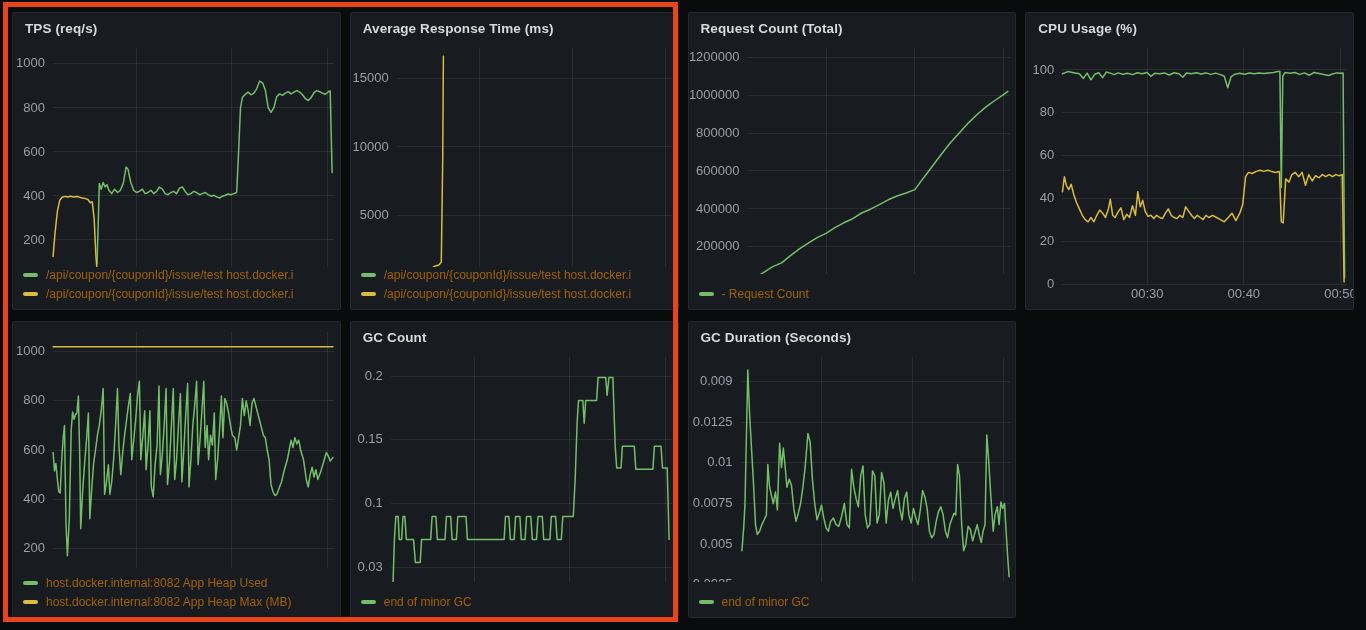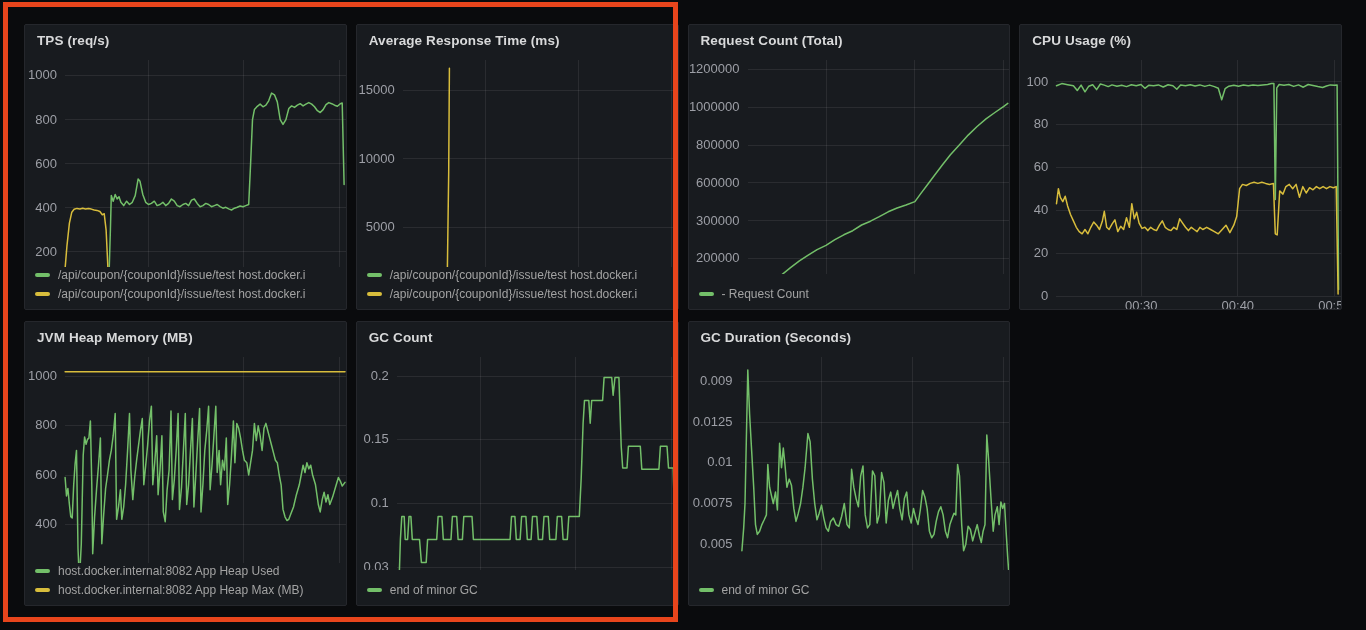--- a/index.html
+++ b/index.html
@@ -4,7 +4,7 @@
 <style>
   html,body{margin:0;padding:0;background:#0a0b0d;}
   body{width:1366px;height:630px;overflow:hidden;font-family:"Liberation Sans",sans-serif;position:relative;}
-  .dashboard{box-sizing:border-box;width:1366px;height:630px;padding:24px;display:grid;
+  .dashboard{box-sizing:border-box;width:1366px;height:630px;padding:12px;display:grid;
     grid-template-columns:repeat(4,1fr);grid-template-rows:1fr 1fr;gap:11px 9px;}
   .panel{background:#181b1f;border:1px solid #25272c;border-radius:2px;display:flex;flex-direction:column;overflow:hidden;min-width:0;}
   .panel-title{margin:0;font-size:13.5px;font-weight:600;color:#d8d9da;padding:8px 12px 2px;letter-spacing:.1px;cursor:pointer;white-space:nowrap;}

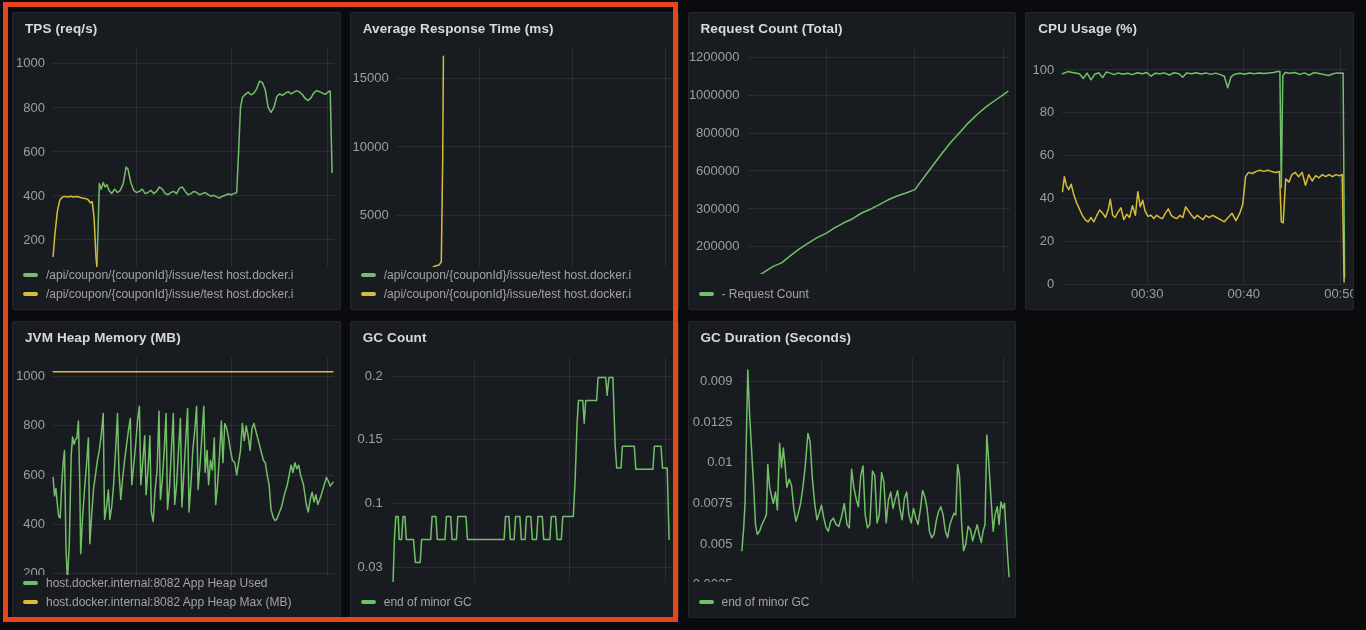--- a/index.html
+++ b/index.html
@@ -116,7 +116,7 @@
         </svg>
         <div class="tick ylab" style="left:0;width:51px;top:240.0px">0</div>
         <div class="tick ylab" style="left:0;width:51px;top:202.2px">200000</div>
-        <div class="tick ylab" style="left:0;width:51px;top:164.5px">300000</div>
+        <div class="tick ylab" style="left:0;width:51px;top:164.5px">400000</div>
         <div class="tick ylab" style="left:0;width:51px;top:126.7px">600000</div>
         <div class="tick ylab" style="left:0;width:51px;top:89.0px">800000</div>
         <div class="tick ylab" style="left:0;width:51px;top:51.2px">1000000</div>

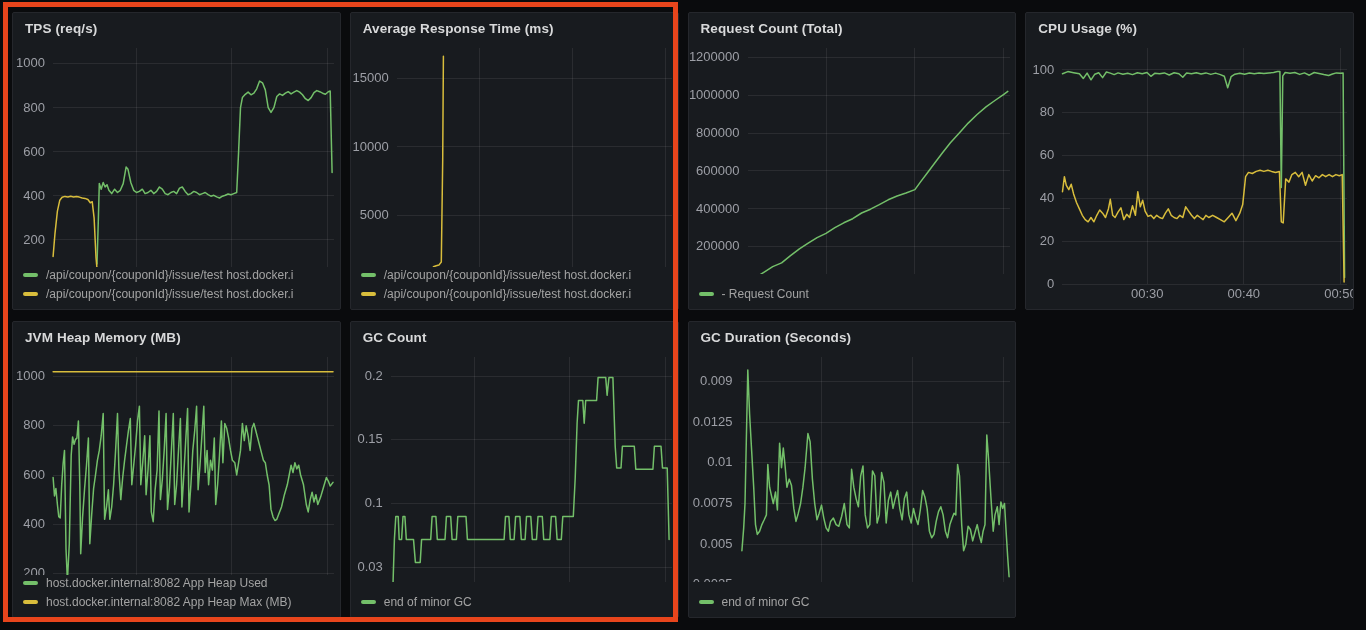--- a/index.html
+++ b/index.html
@@ -17,7 +17,7 @@
   .legend.row{flex-direction:row;gap:22px;align-items:center;margin-top:12px;}
   .legend-item{display:flex;align-items:center;gap:8px;cursor:pointer;white-space:nowrap;overflow:hidden;flex:none;}
   .swatch{width:15px;height:4px;border-radius:2px;flex:none;}
-  .legend-label{font-size:12px;color:#a3a3a3;white-space:nowrap;}
+  .legend-label{font-size:12px;color:#a16207;white-space:nowrap;}
   .no-data{position:absolute;inset:0;display:flex;align-items:center;justify-content:center;
     font-size:17px;color:#8f9297;letter-spacing:.3px;}
   .highlight{position:absolute;left:3px;top:2px;width:675px;height:620px;box-sizing:border-box;

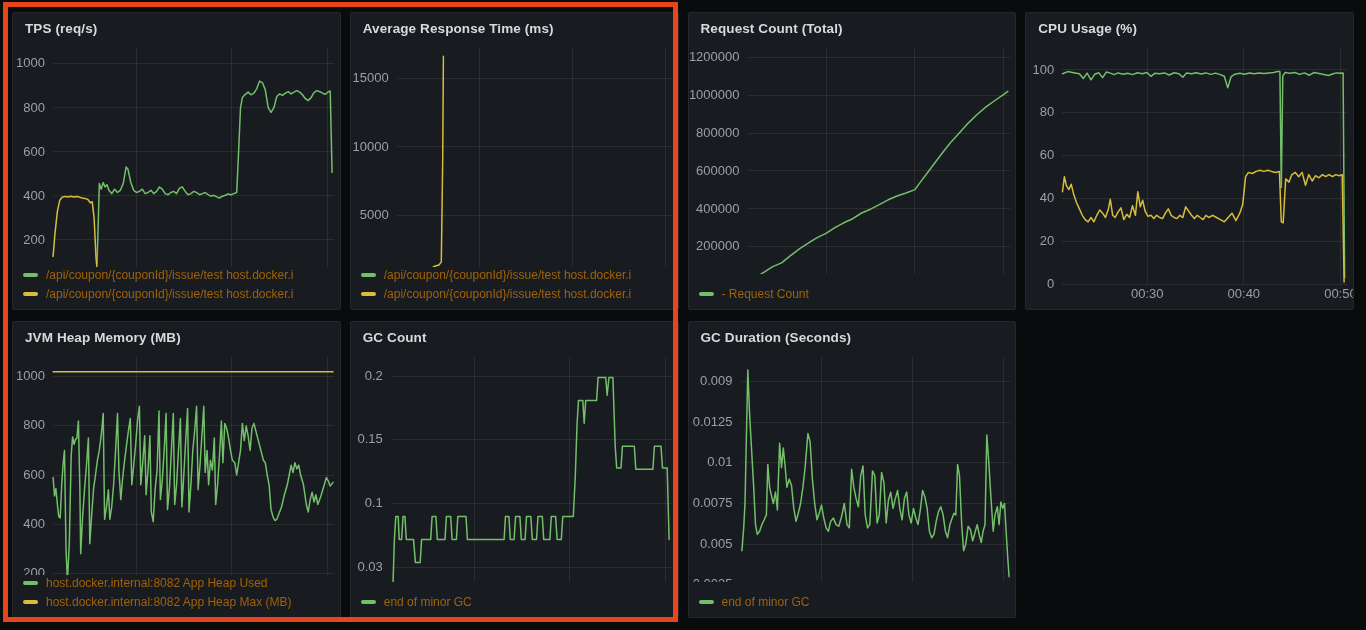--- a/index.html
+++ b/index.html
@@ -165,7 +165,6 @@
   </section>
 
   <section class="panel">
-    <h2 class="panel-title">JVM Heap Memory (MB)</h2>
     <div class="chart-wrap">
         <svg width="329" height="266" style="position:absolute;left:0;top:0">
           <g class="gridlines">

